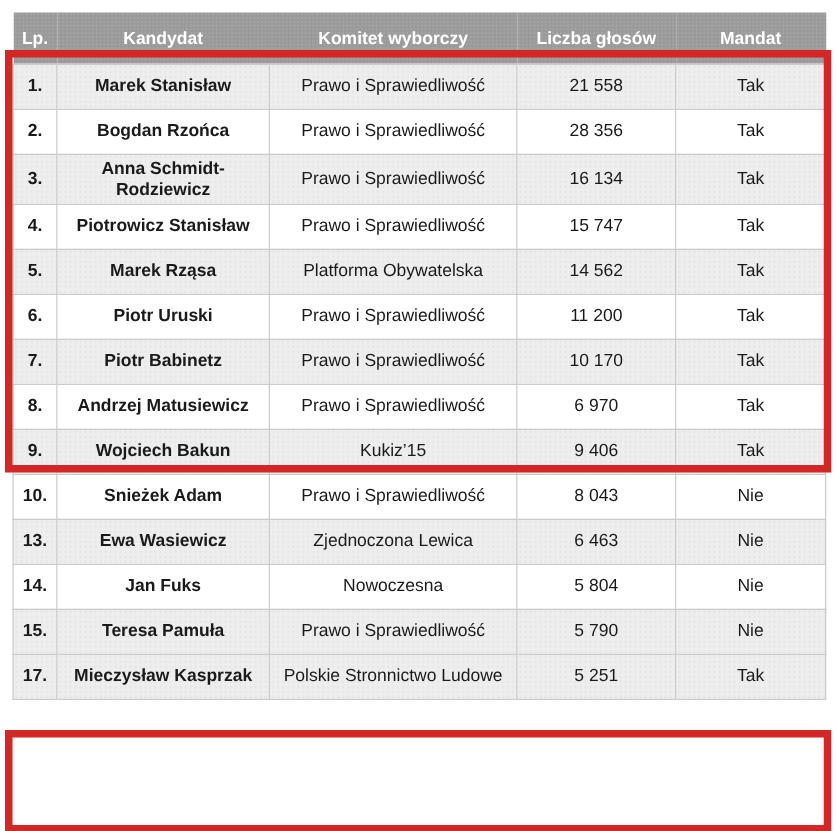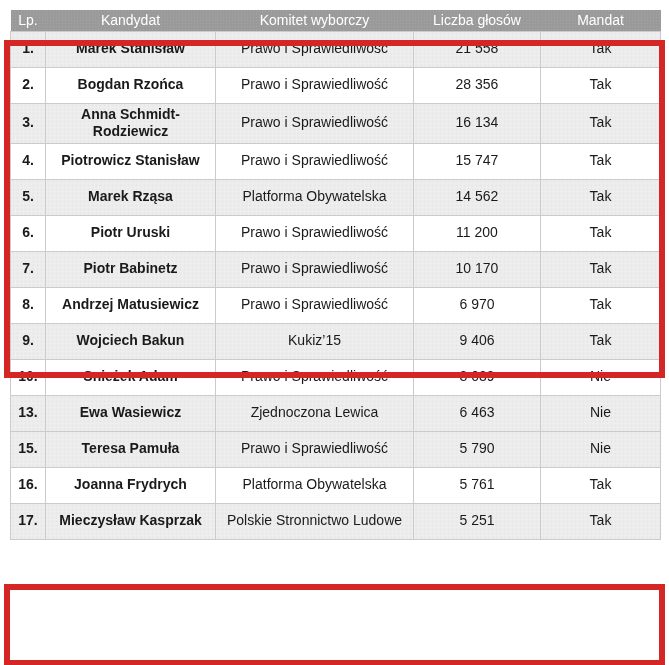--- a/index.html
+++ b/index.html
@@ -46,8 +46,8 @@
     background-image:radial-gradient(circle, rgba(255,255,255,0.10) 1px, transparent 1px);
     background-size:3px 3px;
     color:var(--header-text);
-    font-weight:normal;
-    height:21px;
+    font-weight:bold;
+    height:41px;
     text-align:center;
     vertical-align:middle;
     border:none;

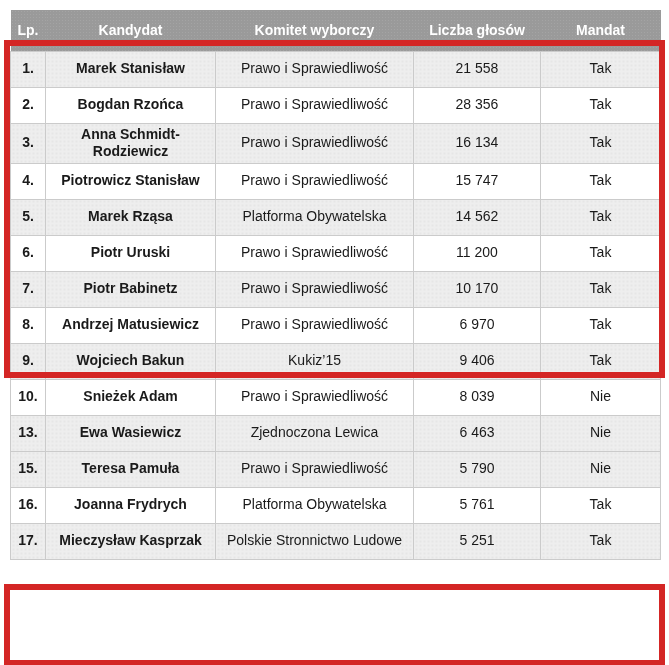--- a/index.html
+++ b/index.html
@@ -165,7 +165,7 @@
     <td class="c-lp">10.</td>
     <td class="c-kandydat">Snieżek Adam</td>
     <td class="c-komitet">Prawo i Sprawiedliwość</td>
-    <td class="c-glosy">8 039</td>
+    <td class="c-glosy">8 043</td>
     <td class="c-mandat">Nie</td>
   </tr>
           <tr class="alt">

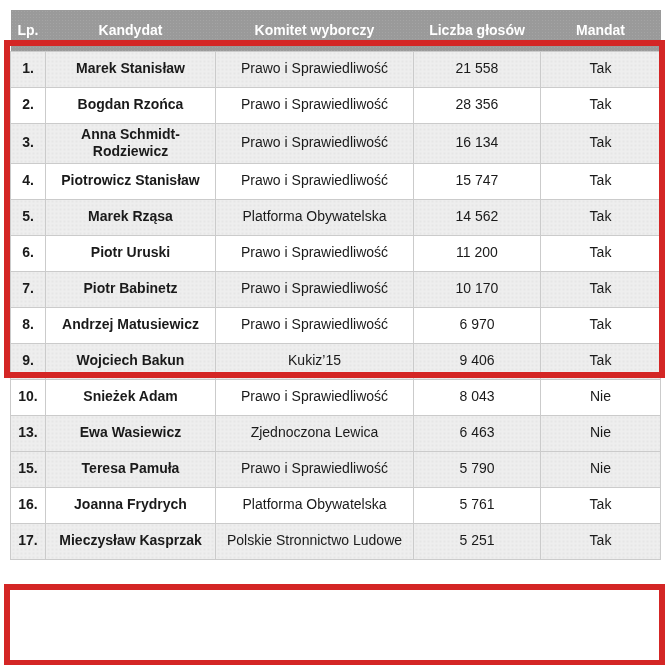--- a/index.html
+++ b/index.html
@@ -175,6 +175,13 @@
     <td class="c-glosy">6 463</td>
     <td class="c-mandat">Nie</td>
   </tr>
+          <tr>
+    <td class="c-lp">14.</td>
+    <td class="c-kandydat">Jan Fuks</td>
+    <td class="c-komitet">Nowoczesna</td>
+    <td class="c-glosy">5 804</td>
+    <td class="c-mandat">Nie</td>
+  </tr>
           <tr class="alt">
     <td class="c-lp">15.</td>
     <td class="c-kandydat">Teresa Pamuła</td>

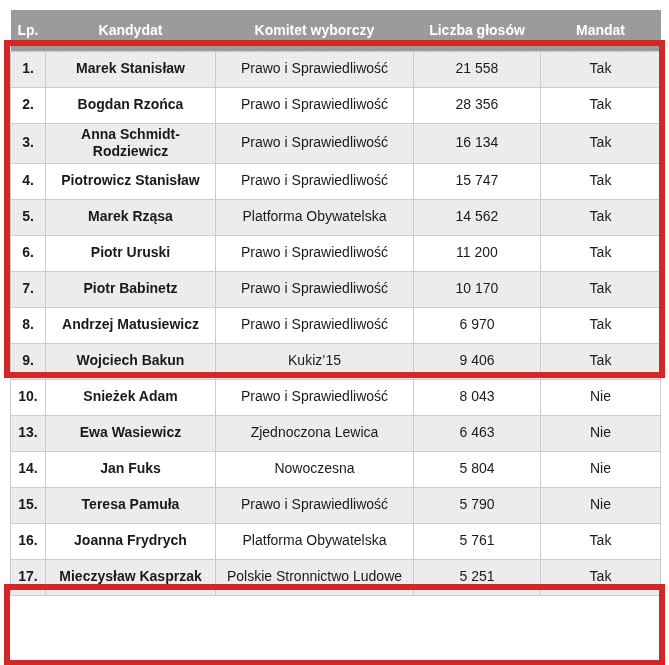--- a/index.html
+++ b/index.html
@@ -189,13 +189,6 @@
     <td class="c-glosy">5 790</td>
     <td class="c-mandat">Nie</td>
   </tr>
-          <tr>
-    <td class="c-lp">16.</td>
-    <td class="c-kandydat">Joanna Frydrych</td>
-    <td class="c-komitet">Platforma Obywatelska</td>
-    <td class="c-glosy">5 761</td>
-    <td class="c-mandat">Tak</td>
-  </tr>
           <tr class="alt">
     <td class="c-lp">17.</td>
     <td class="c-kandydat">Mieczysław Kasprzak</td>

